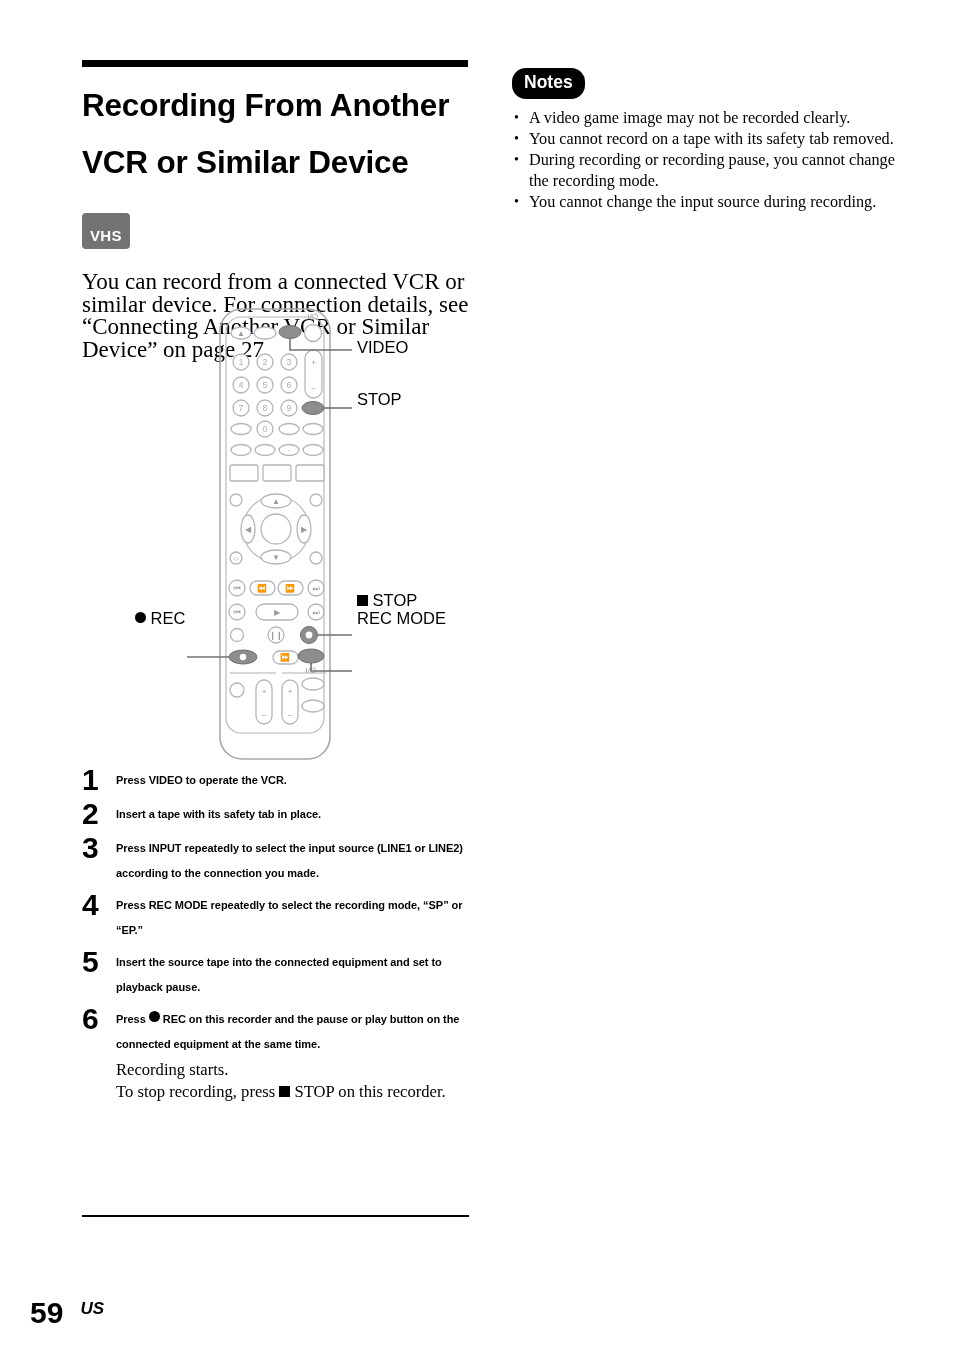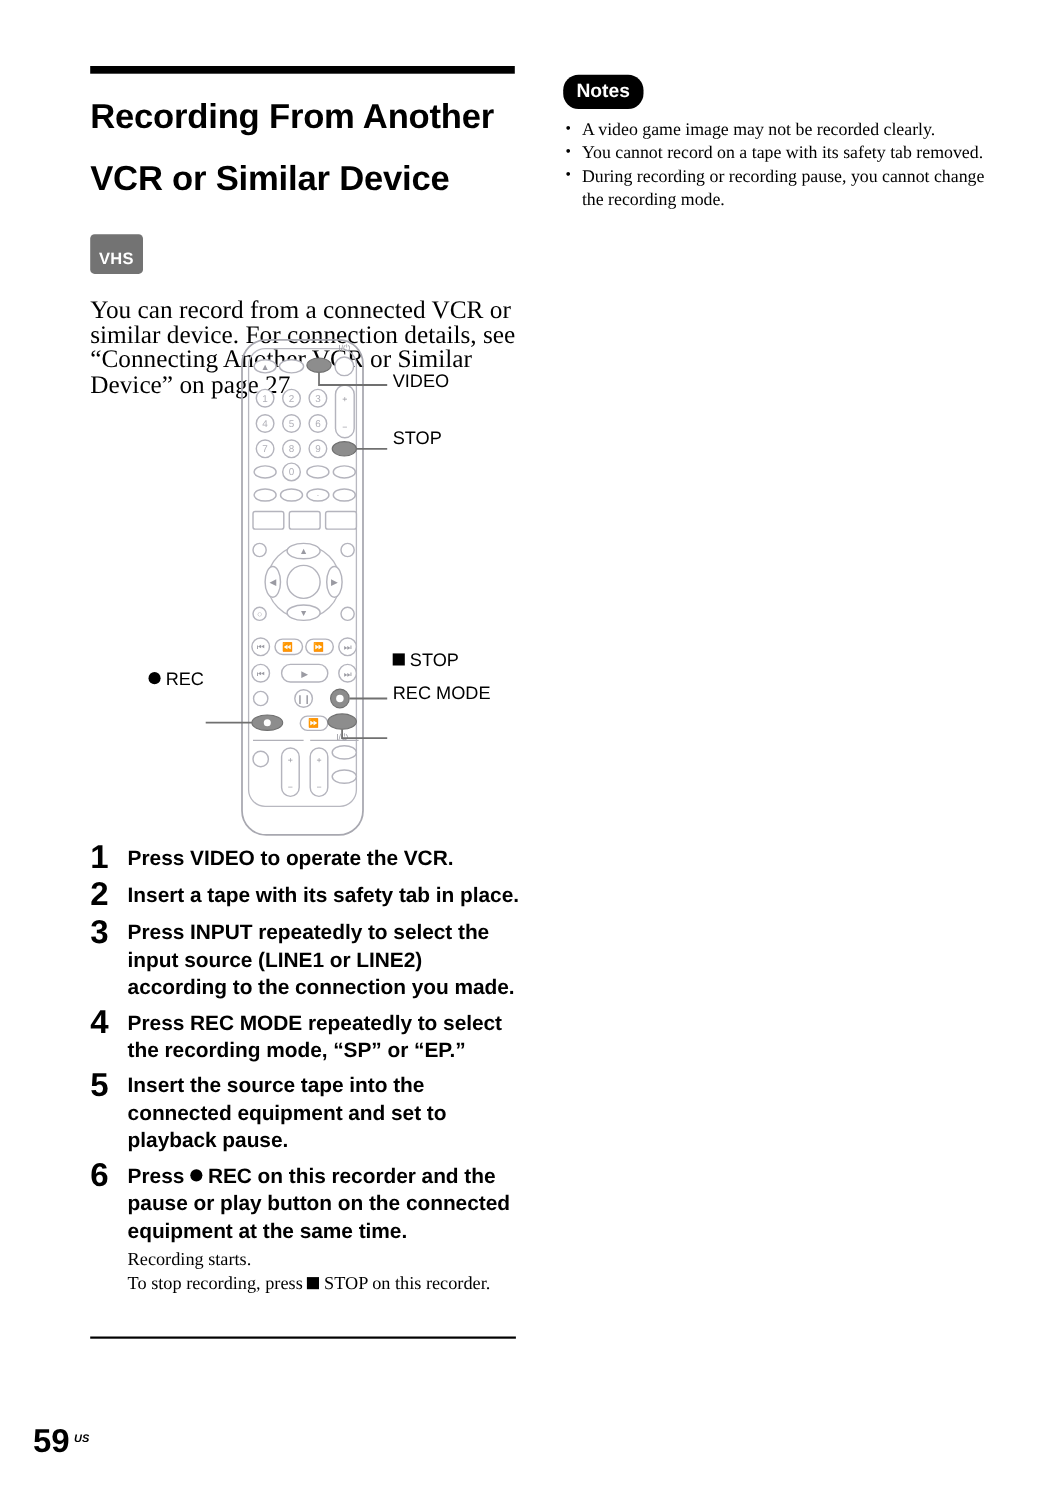--- a/index.html
+++ b/index.html
@@ -195,6 +195,7 @@
       <li>A video game image may not be recorded clearly.</li>
       <li>You cannot record on a tape with its safety tab removed.</li>
       <li>During recording or recording pause, you cannot change the recording mode.</li>
+      <li>You cannot change the input source during recording.</li>
     </ul>
   </div>
 

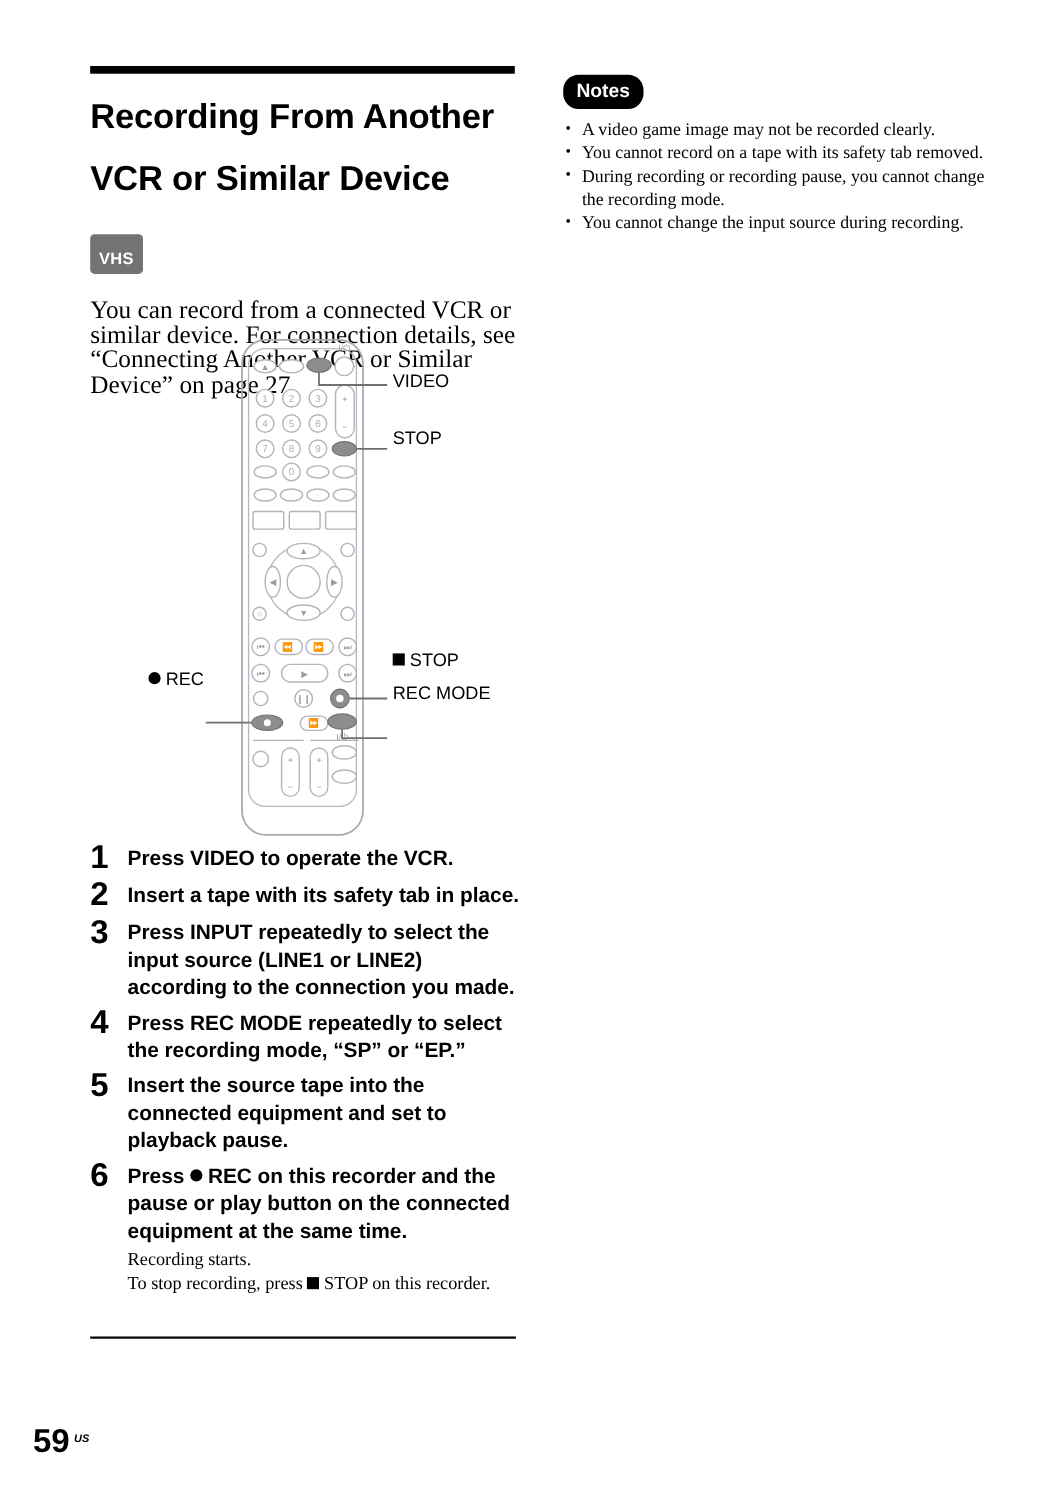--- a/index.html
+++ b/index.html
@@ -173,7 +173,7 @@
   .lbl-video    { left: 227px; top: 33px; }
   .lbl-input    { left: 227px; top: 85px; }
   .lbl-stop     { left: 227px; top: 286px; }
-  .lbl-recmode  { left: 227px; top: 316px; }
+  .lbl-recmode  { left: 227px; top: 304px; }
   .lbl-rec      { left: 5px;   top: 304px; }
 </style>
 </head>

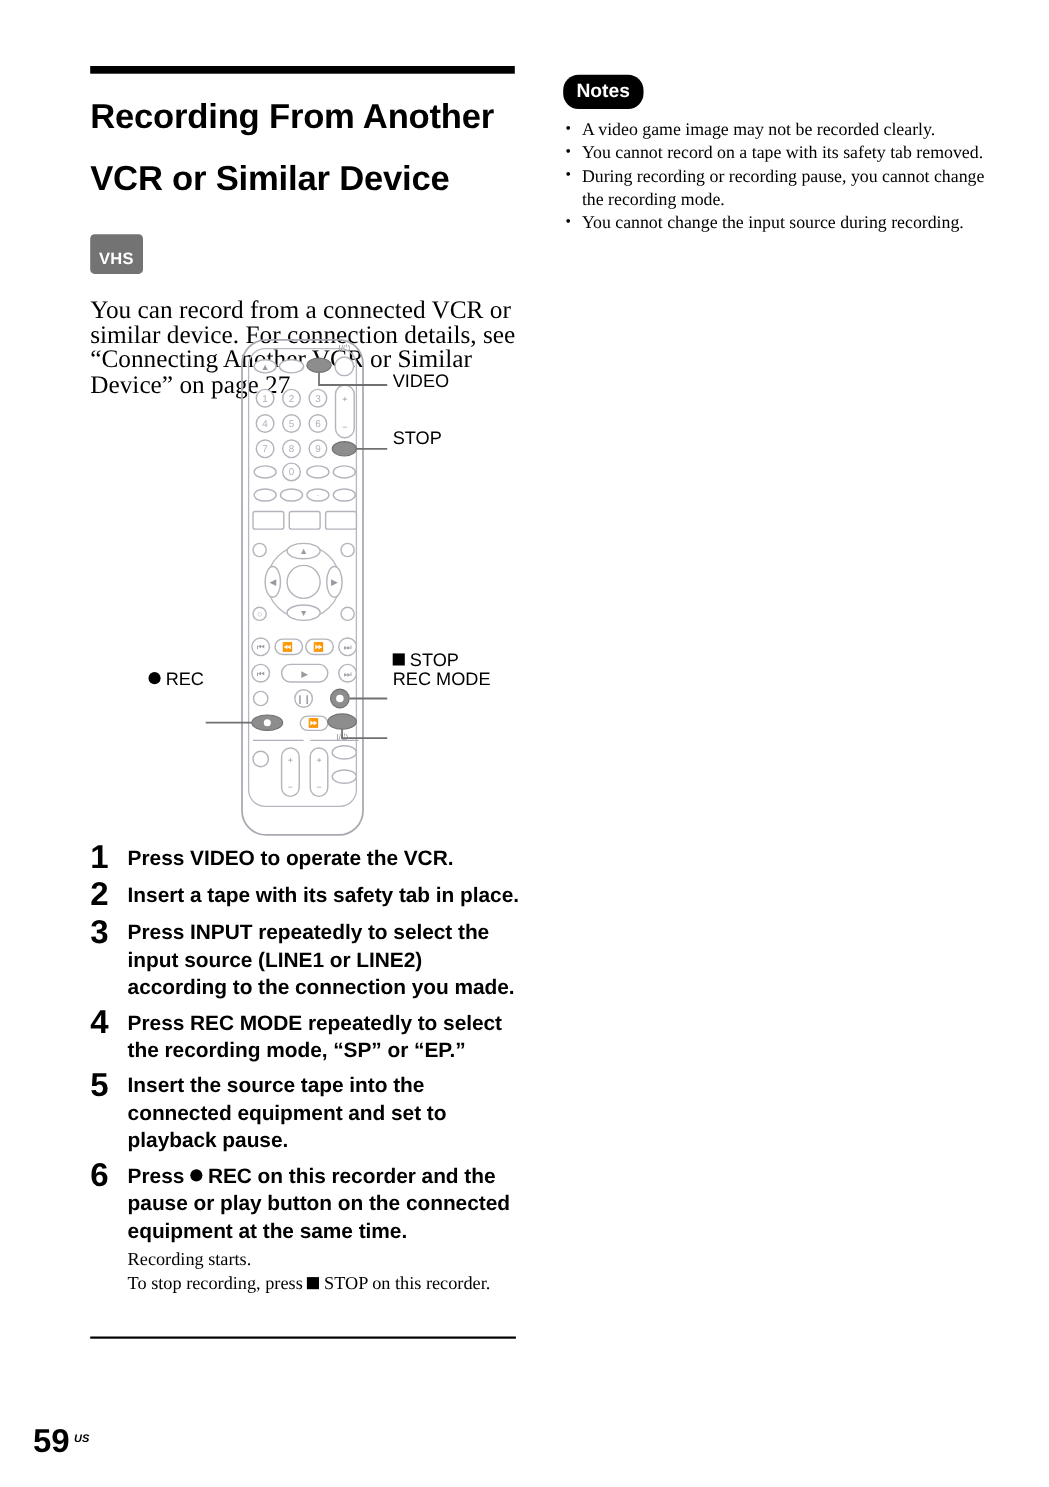--- a/index.html
+++ b/index.html
@@ -107,7 +107,7 @@
   .step-text {
     font-family: "Liberation Sans", sans-serif;
     font-weight: bold;
-    font-size: 19px;
+    font-size: 11px;
     line-height: 25px;
     letter-spacing: -0.05px;
   }

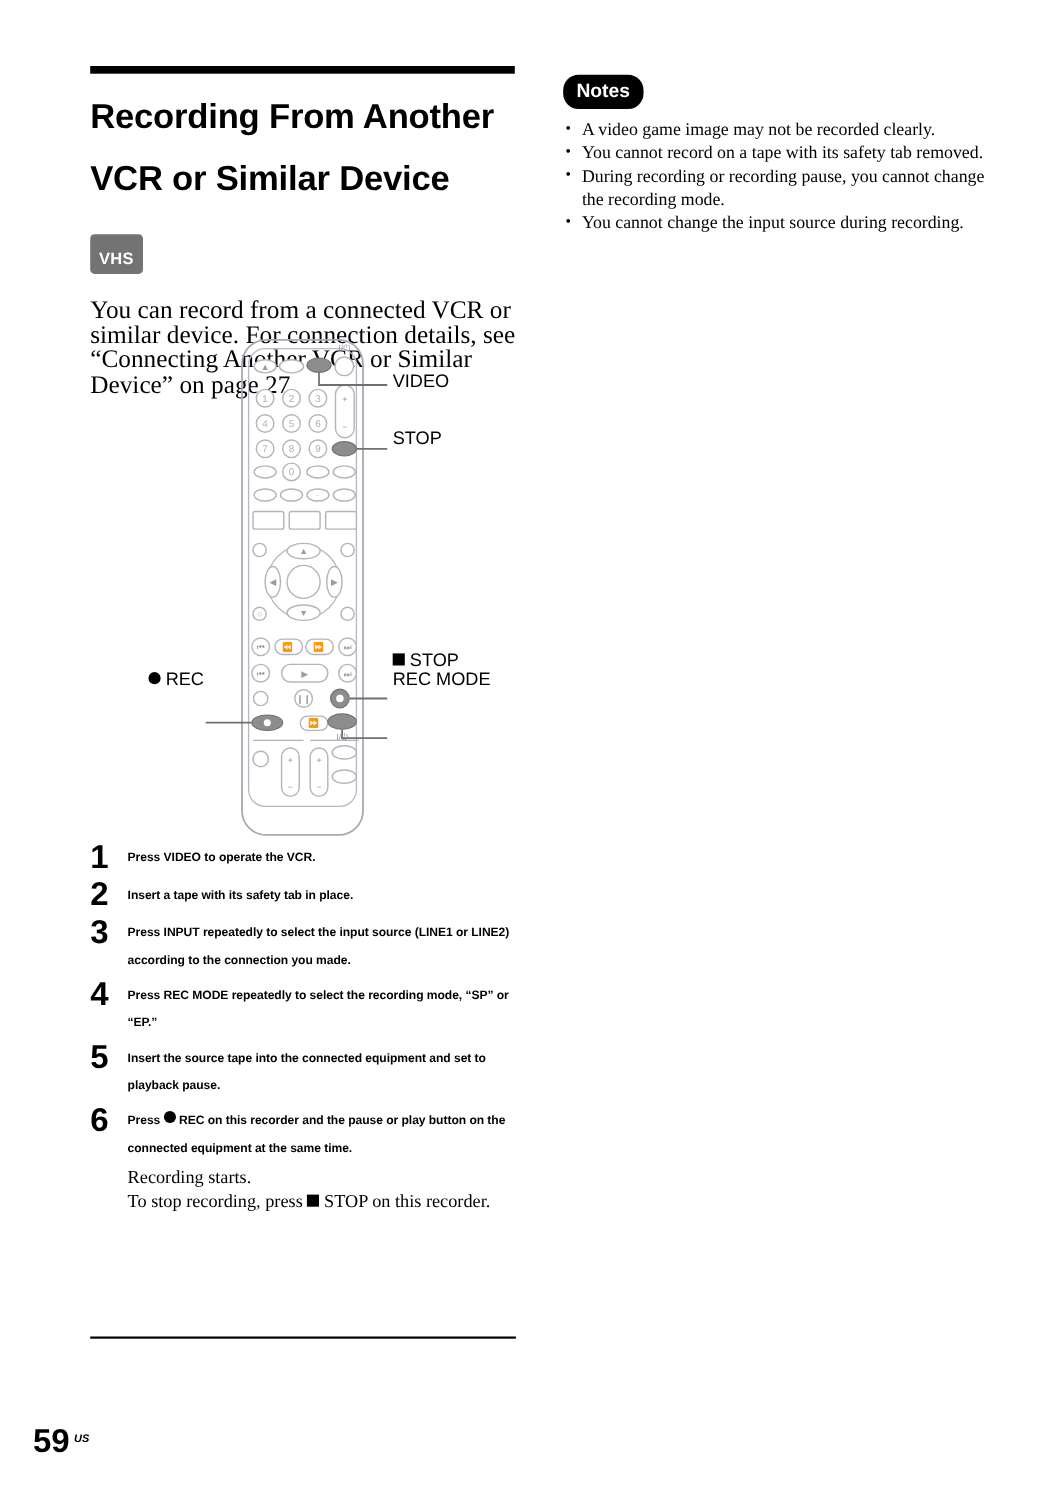--- a/index.html
+++ b/index.html
@@ -149,10 +149,10 @@
     line-height: 30px;
   }
   .page-no .sup {
-    font-size: 10px;
+    font-size: 17px;
     font-style: italic;
     vertical-align: 9px;
-    margin-left: 4px;
+    margin-left: 17px;
   }
 
   

